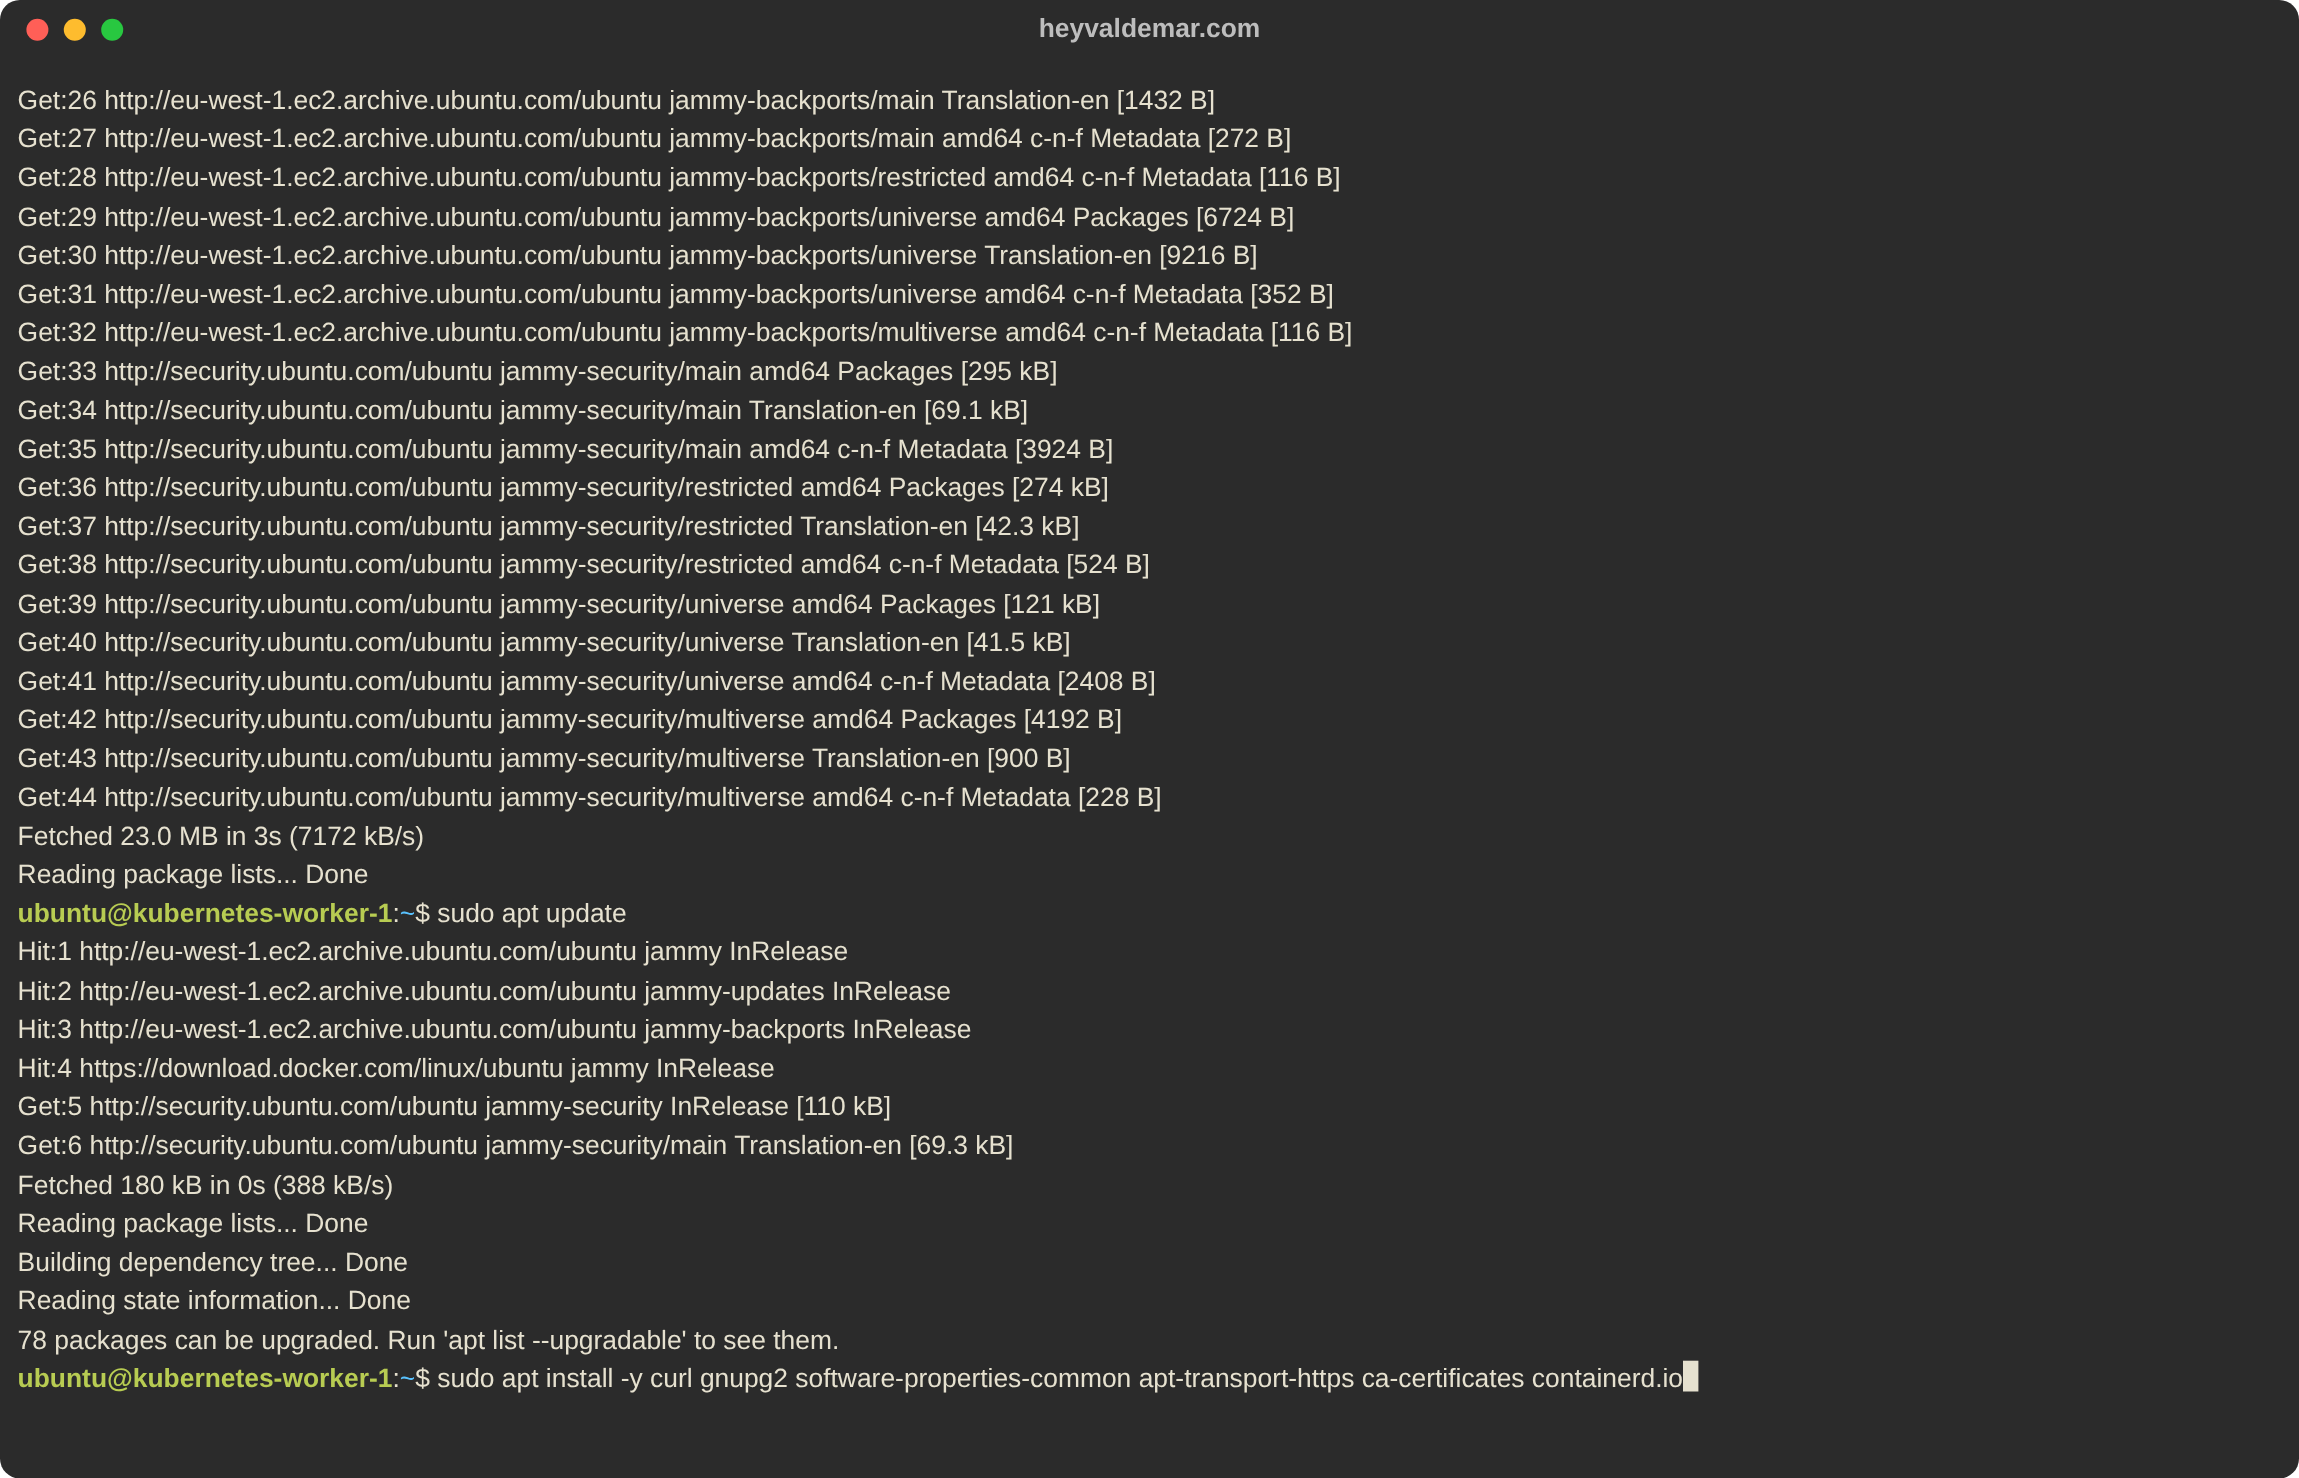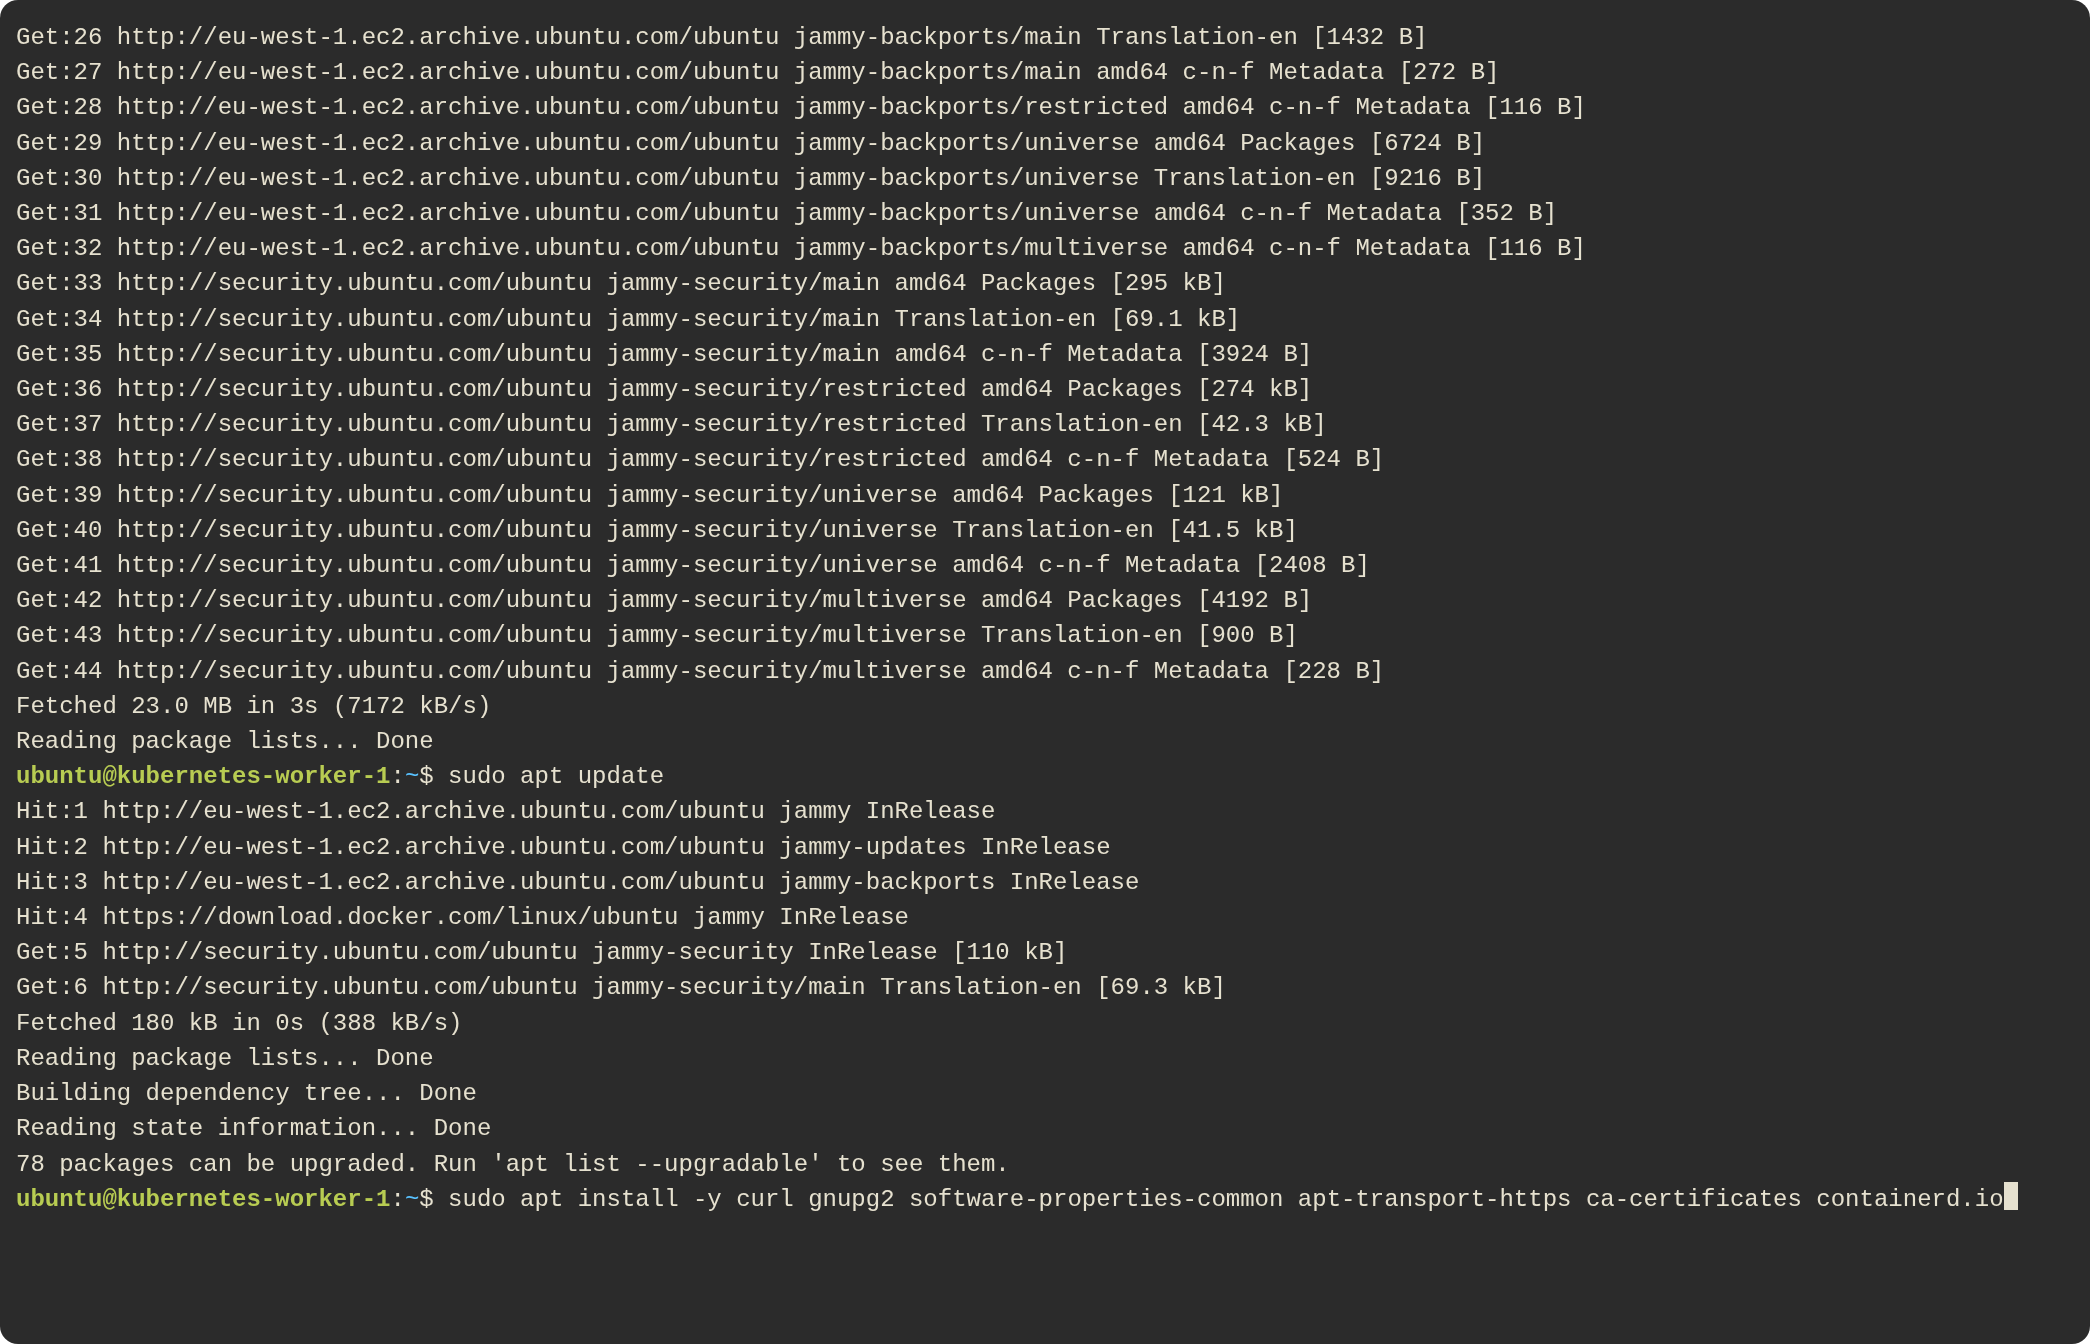--- a/index.html
+++ b/index.html
@@ -77,6 +77,14 @@
 
 <div class="window">
 
+  <div class="titlebar">
+    <div class="traffic-lights">
+      <div class="light red"></div>
+      <div class="light yellow"></div>
+      <div class="light green"></div>
+    </div>
+    <div class="title">heyvaldemar.com</div>
+  </div>
 
   <div class="term"><span class="out">Get:26 http://eu-west-1.ec2.archive.ubuntu.com/ubuntu jammy-backports/main Translation-en [1432 B]</span>
 <span class="out">Get:27 http://eu-west-1.ec2.archive.ubuntu.com/ubuntu jammy-backports/main amd64 c-n-f Metadata [272 B]</span>

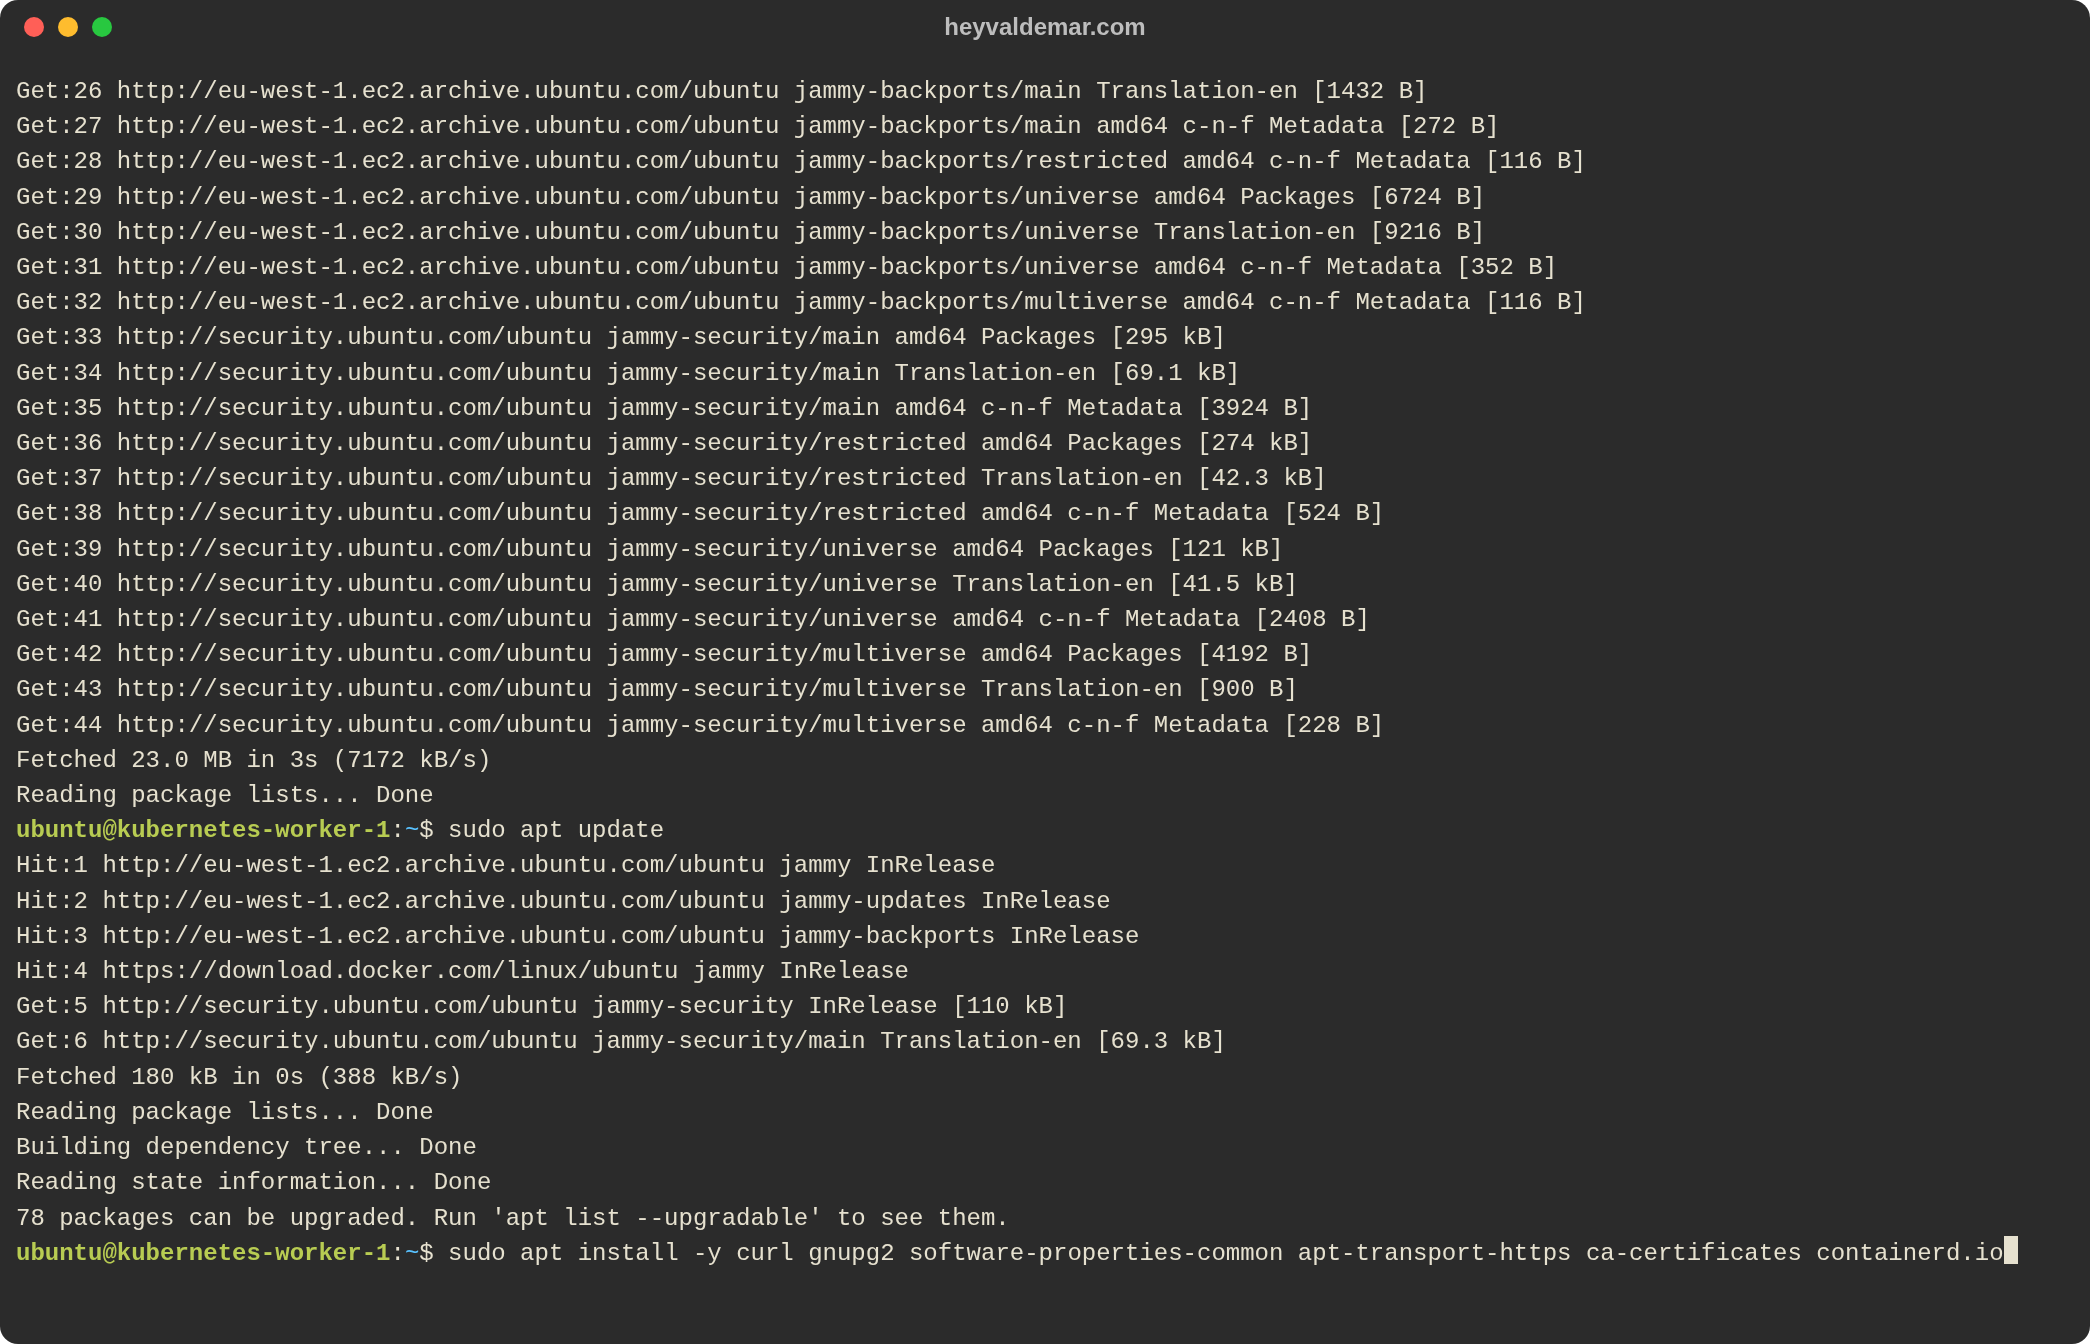--- a/index.html
+++ b/index.html
@@ -52,7 +52,7 @@
   }
   .term {
     padding: 20px 16px 16px 16px;
-    font-family: Liberation Mono, monospace;
+    font-family: Liberation Sans, sans-serif;
     font-size: 24px;
     line-height: 35.2px;
     color: #e6e1cf;

